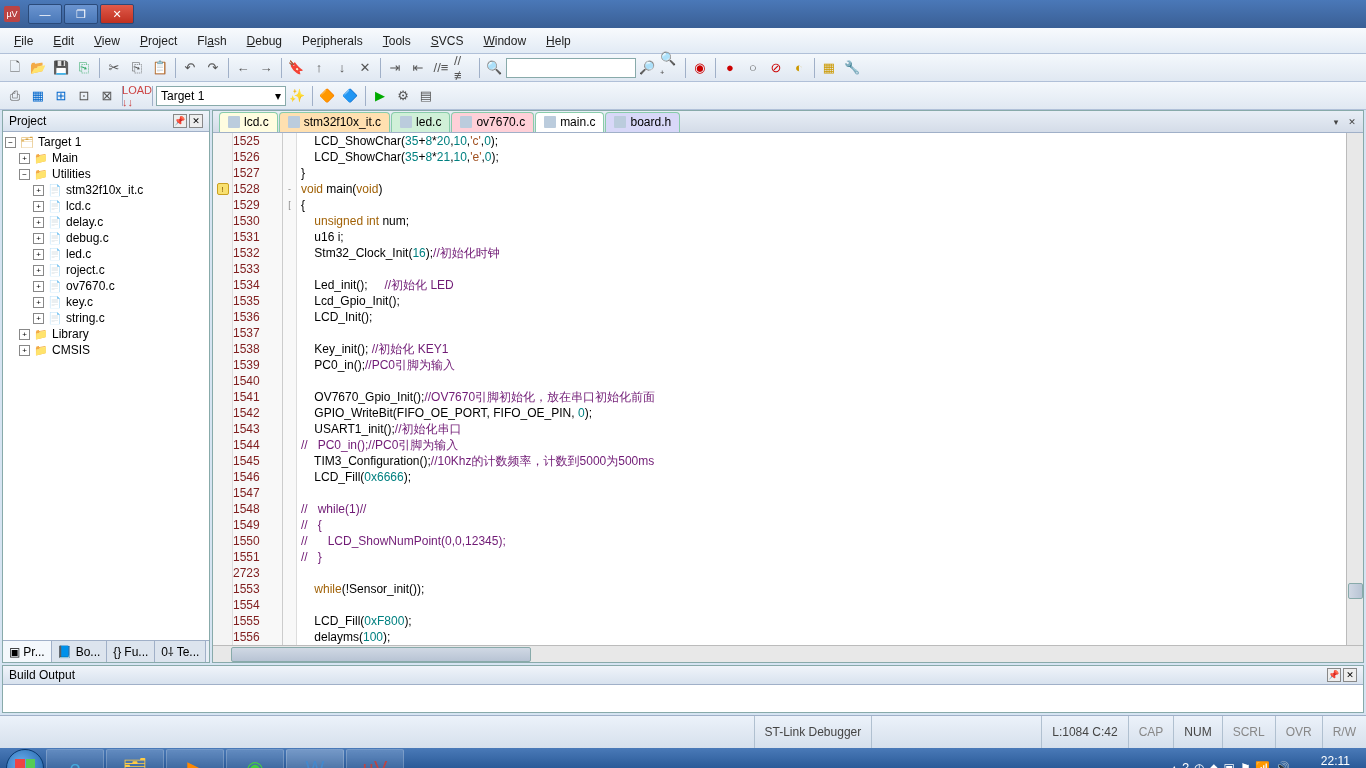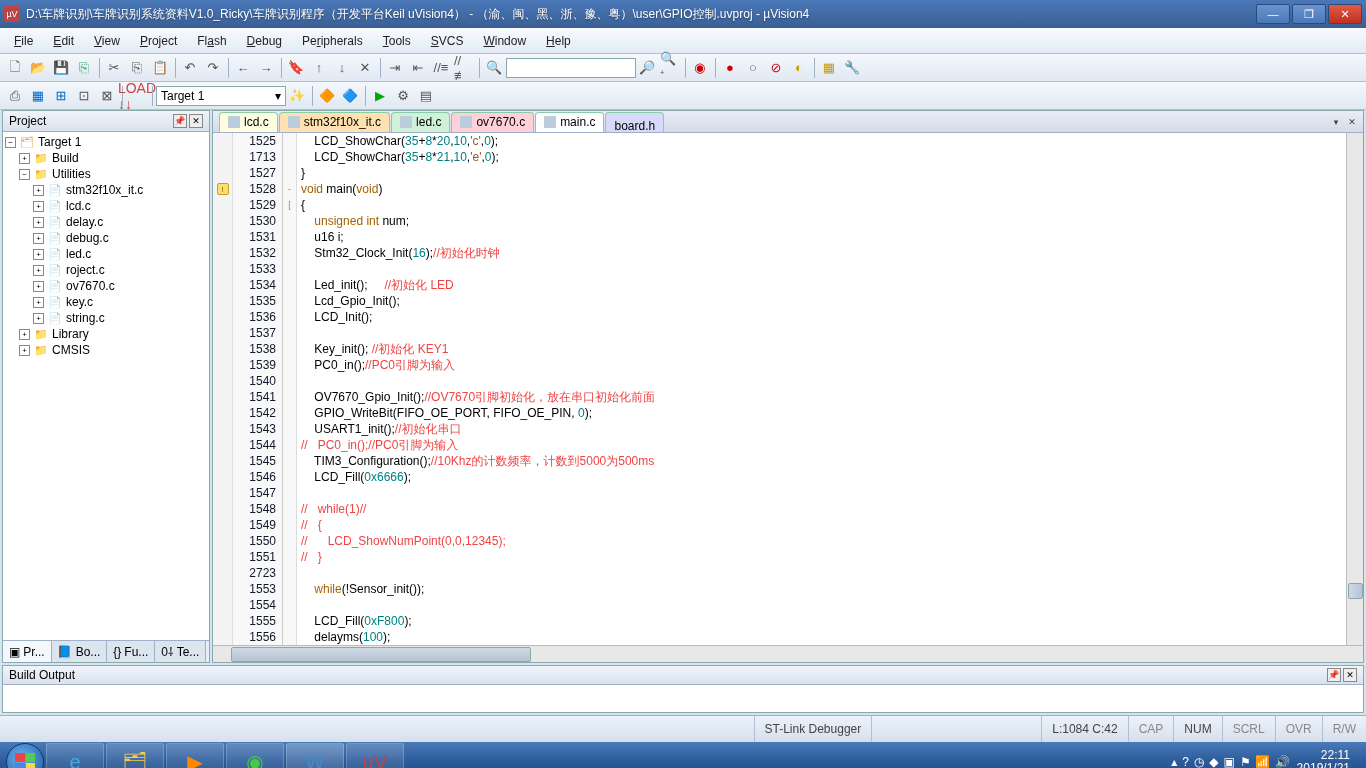--- a/index.html
+++ b/index.html
@@ -90,7 +90,6 @@
 
 <div class="titlebar">
   <div class="titlebar-icon">µV</div>
-  <div class="titlebar-text">D:\车牌识别\车牌识别系统资料V1.0_Ricky\车牌识别程序（开发平台Keil uVision4） - （渝、闽、黑、浙、豫、粤）\user\GPIO控制.uvproj - µVision4</div>
   <div class="win-buttons">
     <div class="win-btn">—</div>
     <div class="win-btn">❐</div>

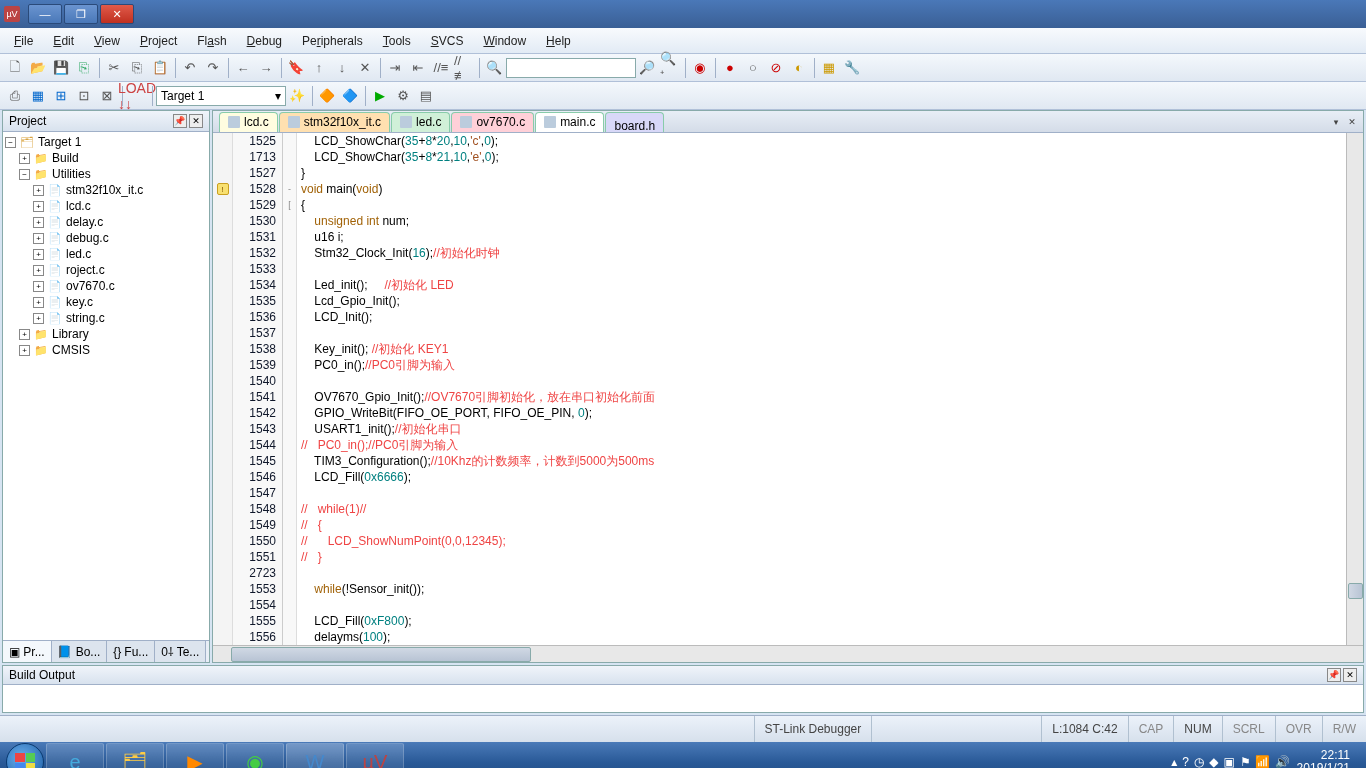--- a/index.html
+++ b/index.html
@@ -160,7 +160,7 @@
   <div class="tb-btn">⊡</div>
   <div class="tb-btn">⊠</div>
   <div class="tb-sep"></div>
-  <div class="tb-btn" style="color:#c44;font-size:14px">LOAD<br>↓↓</div>
+  <div class="tb-btn" style="color:#c44;font-size:11px">LOAD<br>↓↓</div>
   <div class="tb-sep"></div>
   <div class="tb-target">
     <span>Target 1</span>

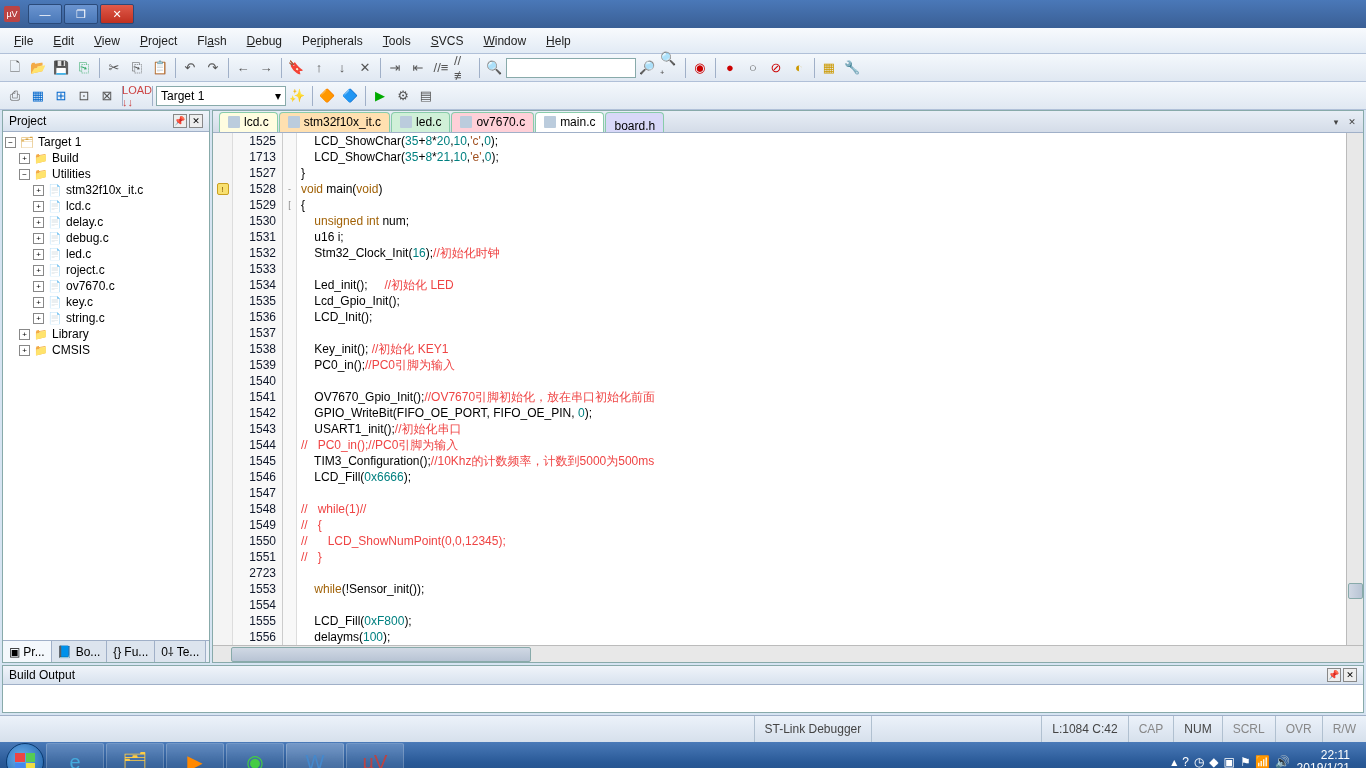--- a/index.html
+++ b/index.html
@@ -47,7 +47,7 @@
 .file-tab { padding: 2px 8px; border: 1px solid #8ca; border-bottom: none; margin-right: 1px; border-radius: 4px 4px 0 0; display: flex; align-items: center; gap: 4px; font-size: 12px; height: 20px; }
 .file-tab.active { background: #fff; }
 .file-tab.t1 { background: #fffde0; } .file-tab.t2{background:#ffe0b0;} .file-tab.t3{background:#d0f0d8;}
-.file-tab.t4{background:#ffd0d8;} .file-tab.t5{background:#d8d8f8;flex-direction:column;}
+.file-tab.t4{background:#ffd0d8;} .file-tab.t5{background:#d8d8f8;}
 .ft-icon { width: 12px; height: 12px; background: #bcd; border-radius: 1px; }
 .tab-nav { margin-left: auto; display: flex; gap: 2px; padding-right: 4px; }
 .tab-nav-btn { width: 14px; height: 14px; font-size: 9px; color: #444; display: flex; align-items: center; justify-content: center; }

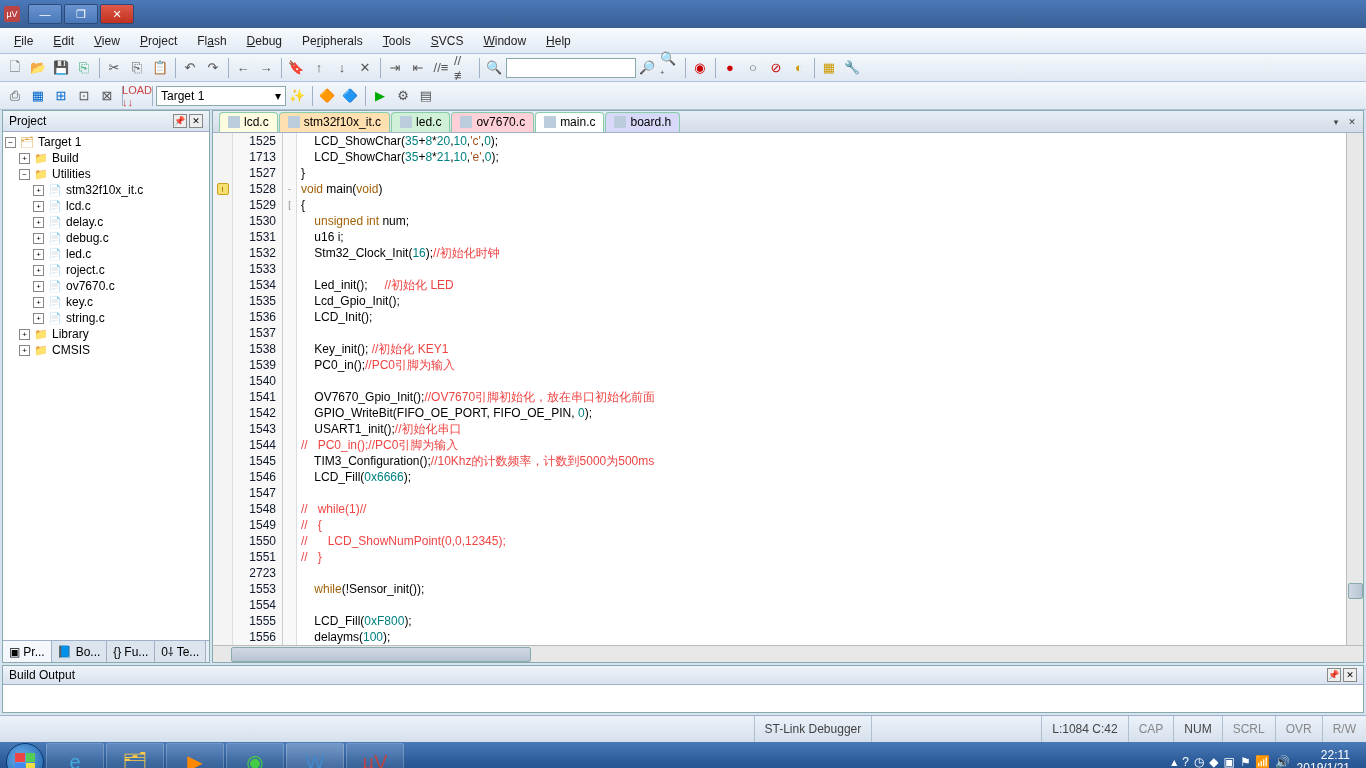--- a/index.html
+++ b/index.html
@@ -56,7 +56,7 @@
 .marker-col { width: 20px; background: #f4f4f4; border-right: 1px solid #ddd; }
 .marker { height: 16px; display: flex; align-items: center; justify-content: center; }
 .warn-mark { width: 12px; height: 12px; background: #f8e070; border: 1px solid #caa020; border-radius: 2px; font-size: 8px; display: flex; align-items: center; justify-content: center; color: #805000; }
-.gutter { width: 50px; background: #f8f8f8; border-right: 1px solid #ccc; text-align: right; padding-right: 6px; color: #0f172a; font-family: Consolas, monospace; font-size: 13px; line-height: 16px; }
+.gutter { width: 50px; background: #f8f8f8; border-right: 1px solid #ccc; padding-right: 16px; color: #7f1d1d; font-family: Consolas, monospace; font-size: 13px; line-height: 16px; }
 .fold-col { width: 14px; background: #f8f8f8; border-right: 1px solid #ddd; }
 .fold-mark { height: 16px; display: flex; align-items: center; justify-content: center; color: #888; font-size: 9px; }
 .code { flex: 1; font-family: Consolas, monospace; font-size: 13px; line-height: 16px; white-space: pre; padding-left: 4px; overflow: hidden; }

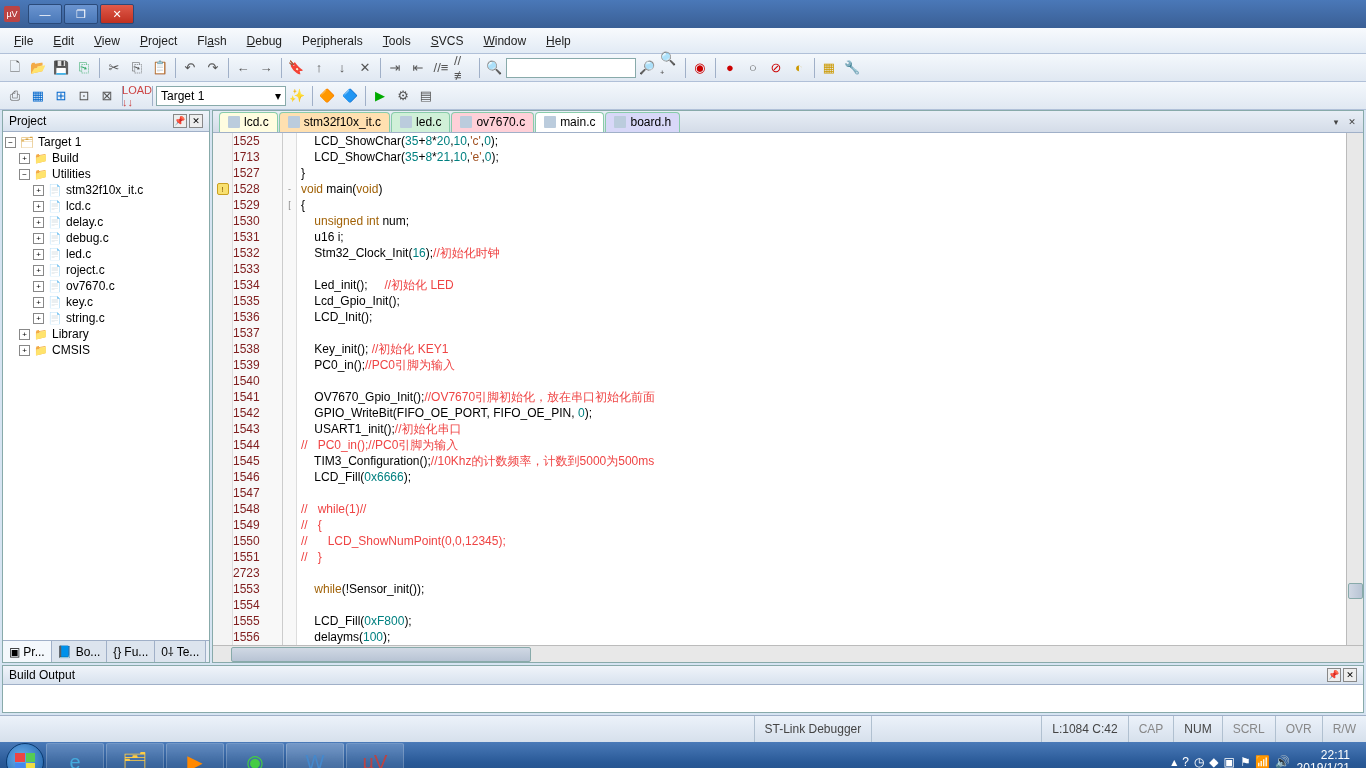--- a/index.html
+++ b/index.html
@@ -196,7 +196,7 @@
           <div class="tree-item indent1">
             <div class="tree-toggle">+</div>
             <span class="tree-icon folder-icon">📁</span>
-            <span class="tree-label">Build</span>
+            <span class="tree-label">Main</span>
           </div>
           <div class="tree-item indent1">
             <div class="tree-toggle">−</div>

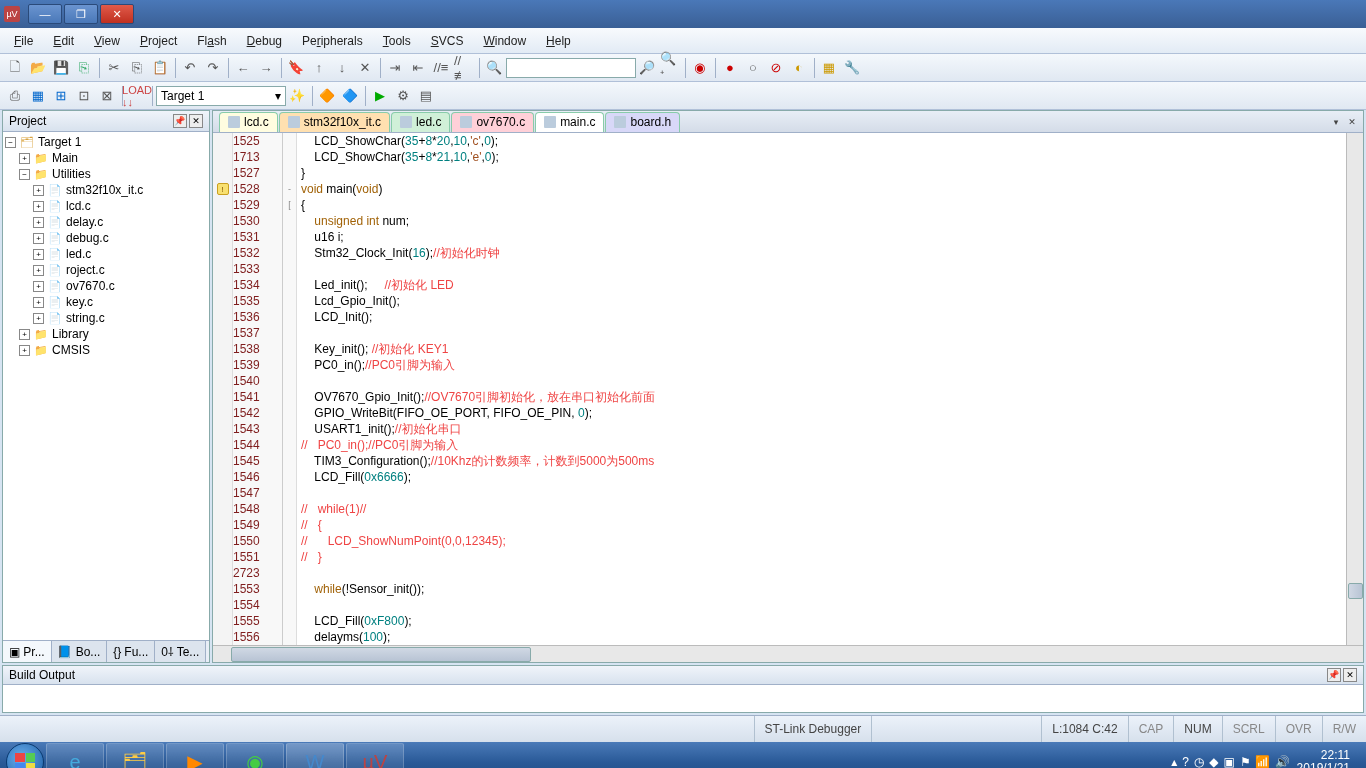--- a/index.html
+++ b/index.html
@@ -352,7 +352,7 @@
         </div>
       <div class="gutter" id="gutter">
           <div>1525</div>
-          <div>1713</div>
+          <div>1526</div>
           <div>1527</div>
           <div>1528</div>
           <div>1529</div>

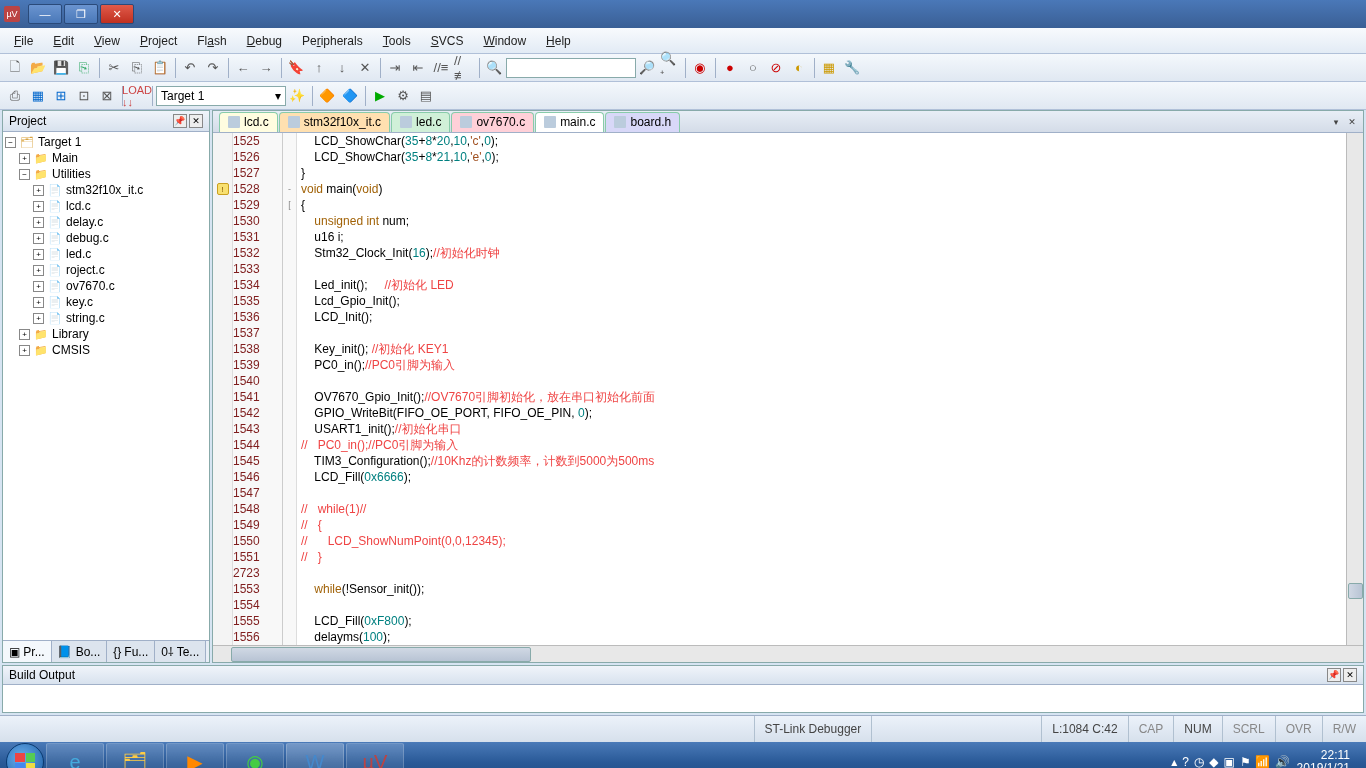--- a/index.html
+++ b/index.html
@@ -60,7 +60,7 @@
 .fold-col { width: 14px; background: #f8f8f8; border-right: 1px solid #ddd; }
 .fold-mark { height: 16px; display: flex; align-items: center; justify-content: center; color: #888; font-size: 9px; }
 .code { flex: 1; font-family: Consolas, monospace; font-size: 13px; line-height: 16px; white-space: pre; padding-left: 4px; overflow: hidden; }
-.kw { color: #a16207; } .cm { color: #ef4444; margin-top: 46px; } .num { color: #008080; } .str { color: #a05020; }
+.kw { color: #a16207; } .cm { color: #701a75; margin-top: 46px; } .num { color: #008080; } .str { color: #a05020; }
 .hscroll { height: 17px; background: #e8e8e8; border-top: 1px solid #bbb; position: relative; }
 .hscroll-thumb { position: absolute; left: 18px; width: 300px; height: 15px; top: 1px; background: linear-gradient(#d0d8e4,#b8c4d4); border: 1px solid #8aa; border-radius: 2px; }
 .vscroll { width: 17px; background: #e8e8e8; border-left: 1px solid #bbb; position: absolute; right: 0; top: 0; bottom: 0; }

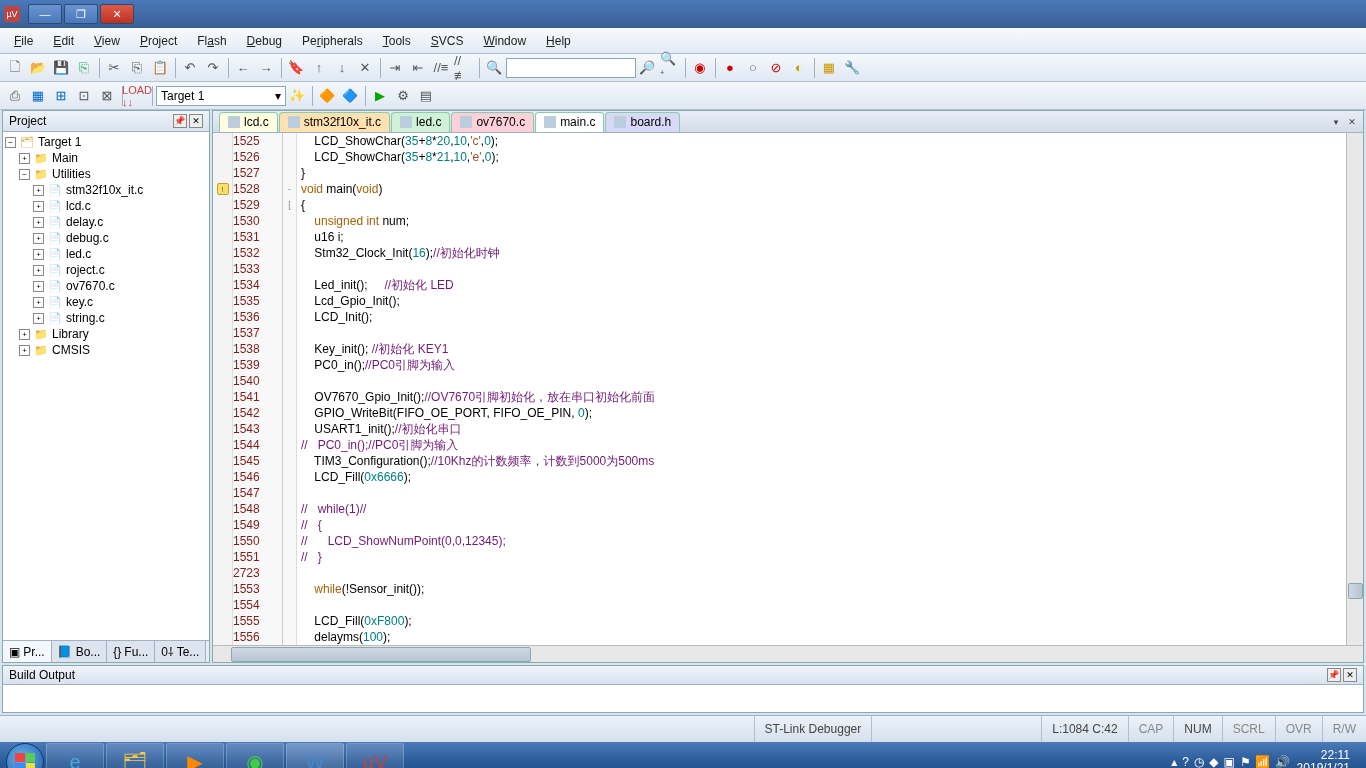--- a/index.html
+++ b/index.html
@@ -70,7 +70,7 @@
 .bo-title { background: linear-gradient(#f0f4fa,#d8e2ee); border-bottom: 1px solid #a0b0c8; padding: 2px 6px; font-size: 11px; display: flex; justify-content: space-between; align-items: flex-end; }
 .bo-body { height: 24px; }
 
-.statusbar { height: 27px; background: linear-gradient(#ecf2fa,#d6e0ec); border-top: 1px solid #a0b0c8; display: flex; align-items: center; font-size: 11px; color: #444; }
+.statusbar { height: 33px; background: linear-gradient(#ecf2fa,#d6e0ec); border-top: 1px solid #a0b0c8; display: flex; align-items: center; font-size: 11px; color: #444; }
 .sb-cell { padding: 0 10px; border-left: 1px solid #b0c0d0; height: 100%; display: flex; align-items: center; }
 .sb-spacer { flex: 1; }
 .sb-dim { color:#888; }

